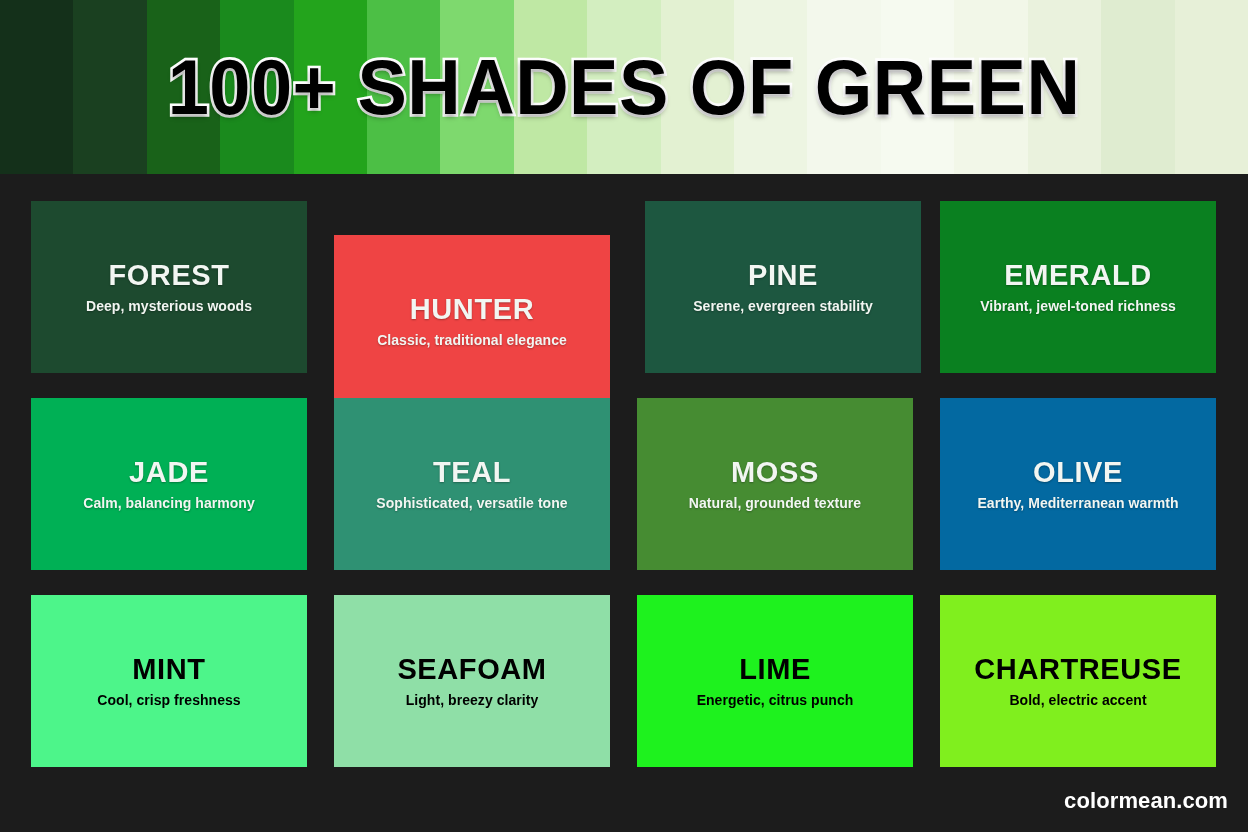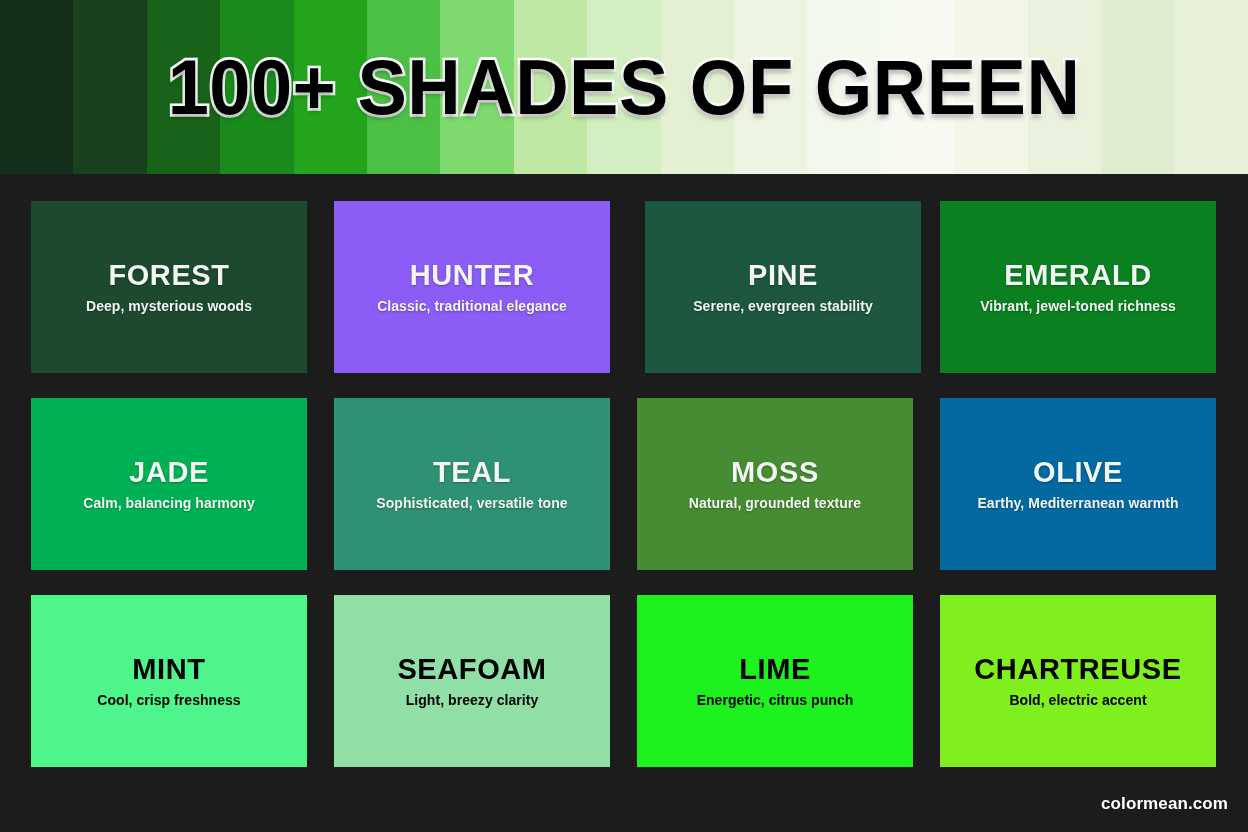--- a/index.html
+++ b/index.html
@@ -130,7 +130,7 @@
         <div class="swatch-name">FOREST</div>
         <div class="swatch-desc">Deep, mysterious woods</div>
       </div>
-      <div class="swatch-card light-text" style="background: #8b5cf6;">
+      <div class="swatch-card light-text" style="background: #ef4444; margin-top: 34px;">
         <div class="swatch-name">HUNTER</div>
         <div class="swatch-desc">Classic, traditional elegance</div>
       </div>

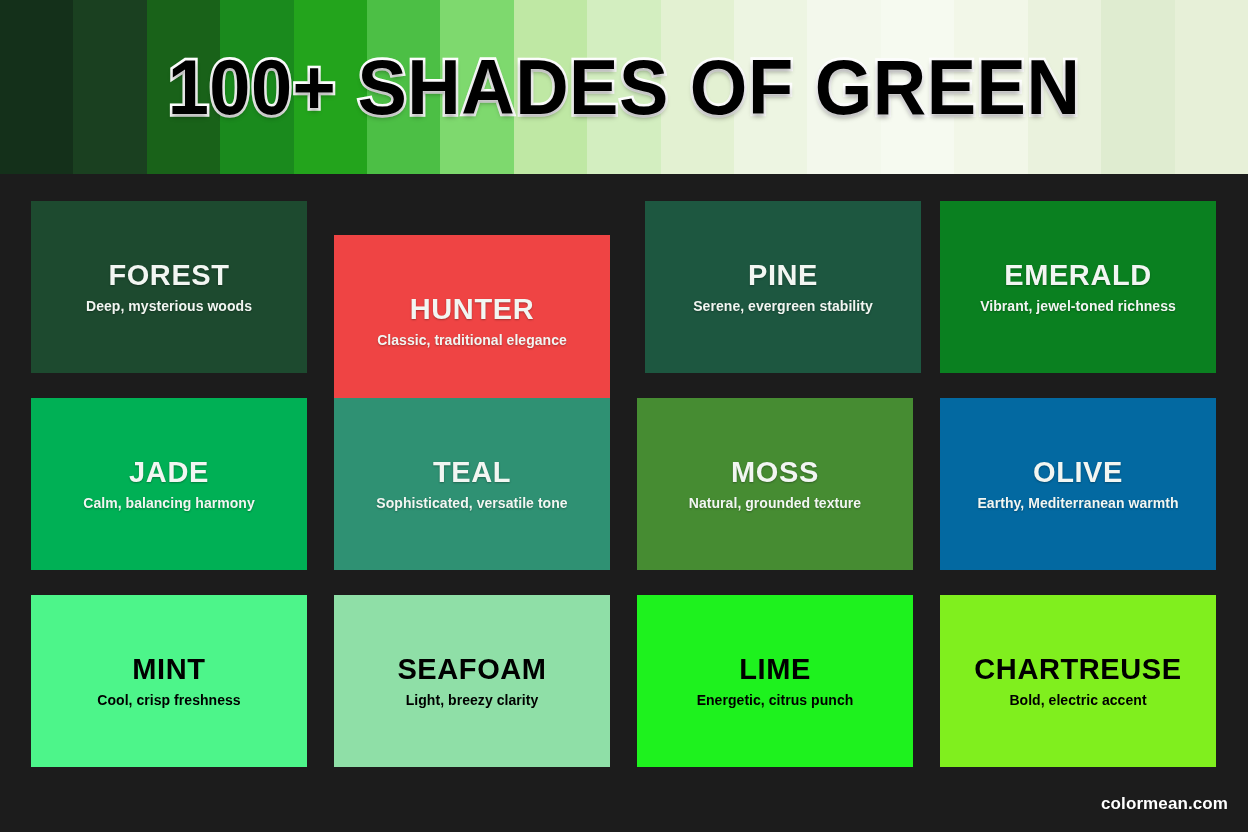--- a/index.html
+++ b/index.html
@@ -90,7 +90,7 @@
   #watermark {
     position:absolute;
     right:20px; bottom:18px;
-    font-size:17px;
+    font-size:22px;
     font-weight:700;
     color:#ffffff;
     letter-spacing:0.1px;

